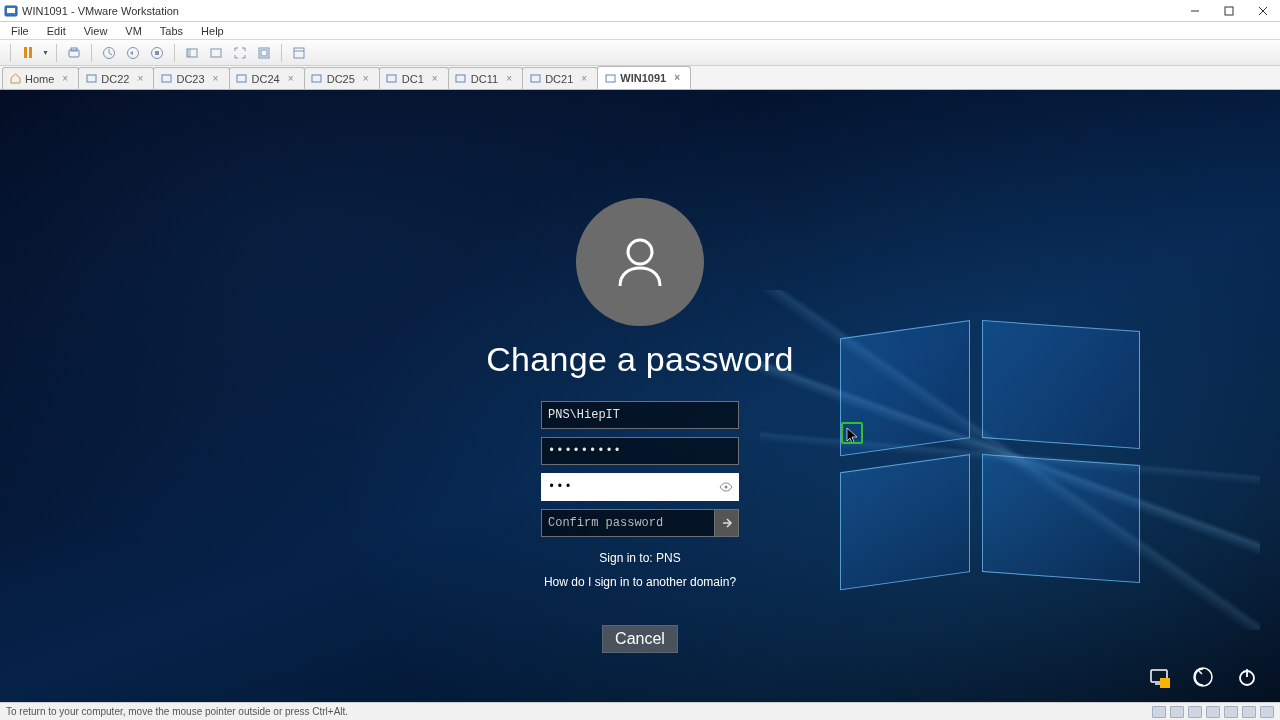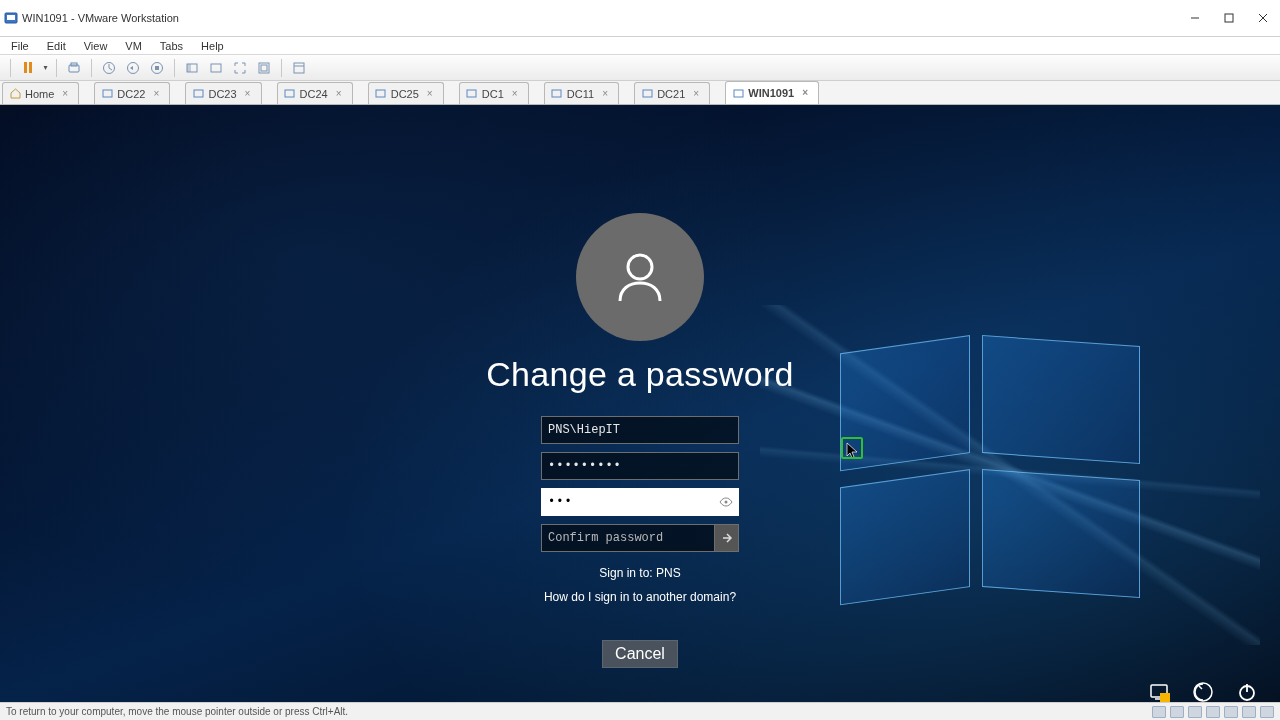--- a/index.html
+++ b/index.html
@@ -7,7 +7,7 @@
 
   
   .titlebar {
-    height: 37px; background: #fff; display: flex; align-items: center;
+    height: 22px; background: #fff; display: flex; align-items: center;
     border-bottom: 1px solid #d0d0d0; font-size: 11px; color: #333;
   }
   .titlebar .app-icon {

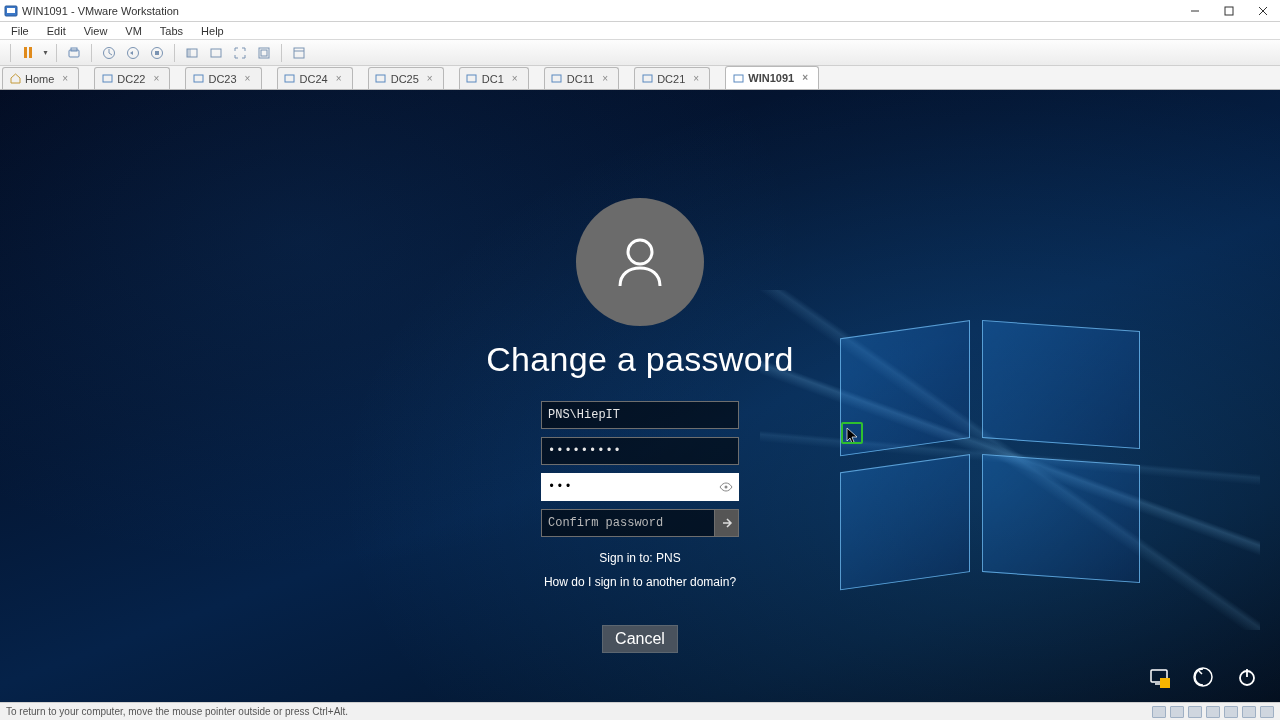--- a/index.html
+++ b/index.html
@@ -48,7 +48,7 @@
   
   .tabbar {
     height: 24px; background: #f4f4f4; border-bottom: 1px solid #b8b8b8;
-    display: flex; align-items: flex-end; padding-left: 2px; gap: 16px;
+    display: flex; align-items: flex-end; padding-left: 2px; gap: 0;
   }
   .vm-tab {
     height: 22px; min-width: 54px; padding: 0 6px; border: 1px solid #b8b8b8;

